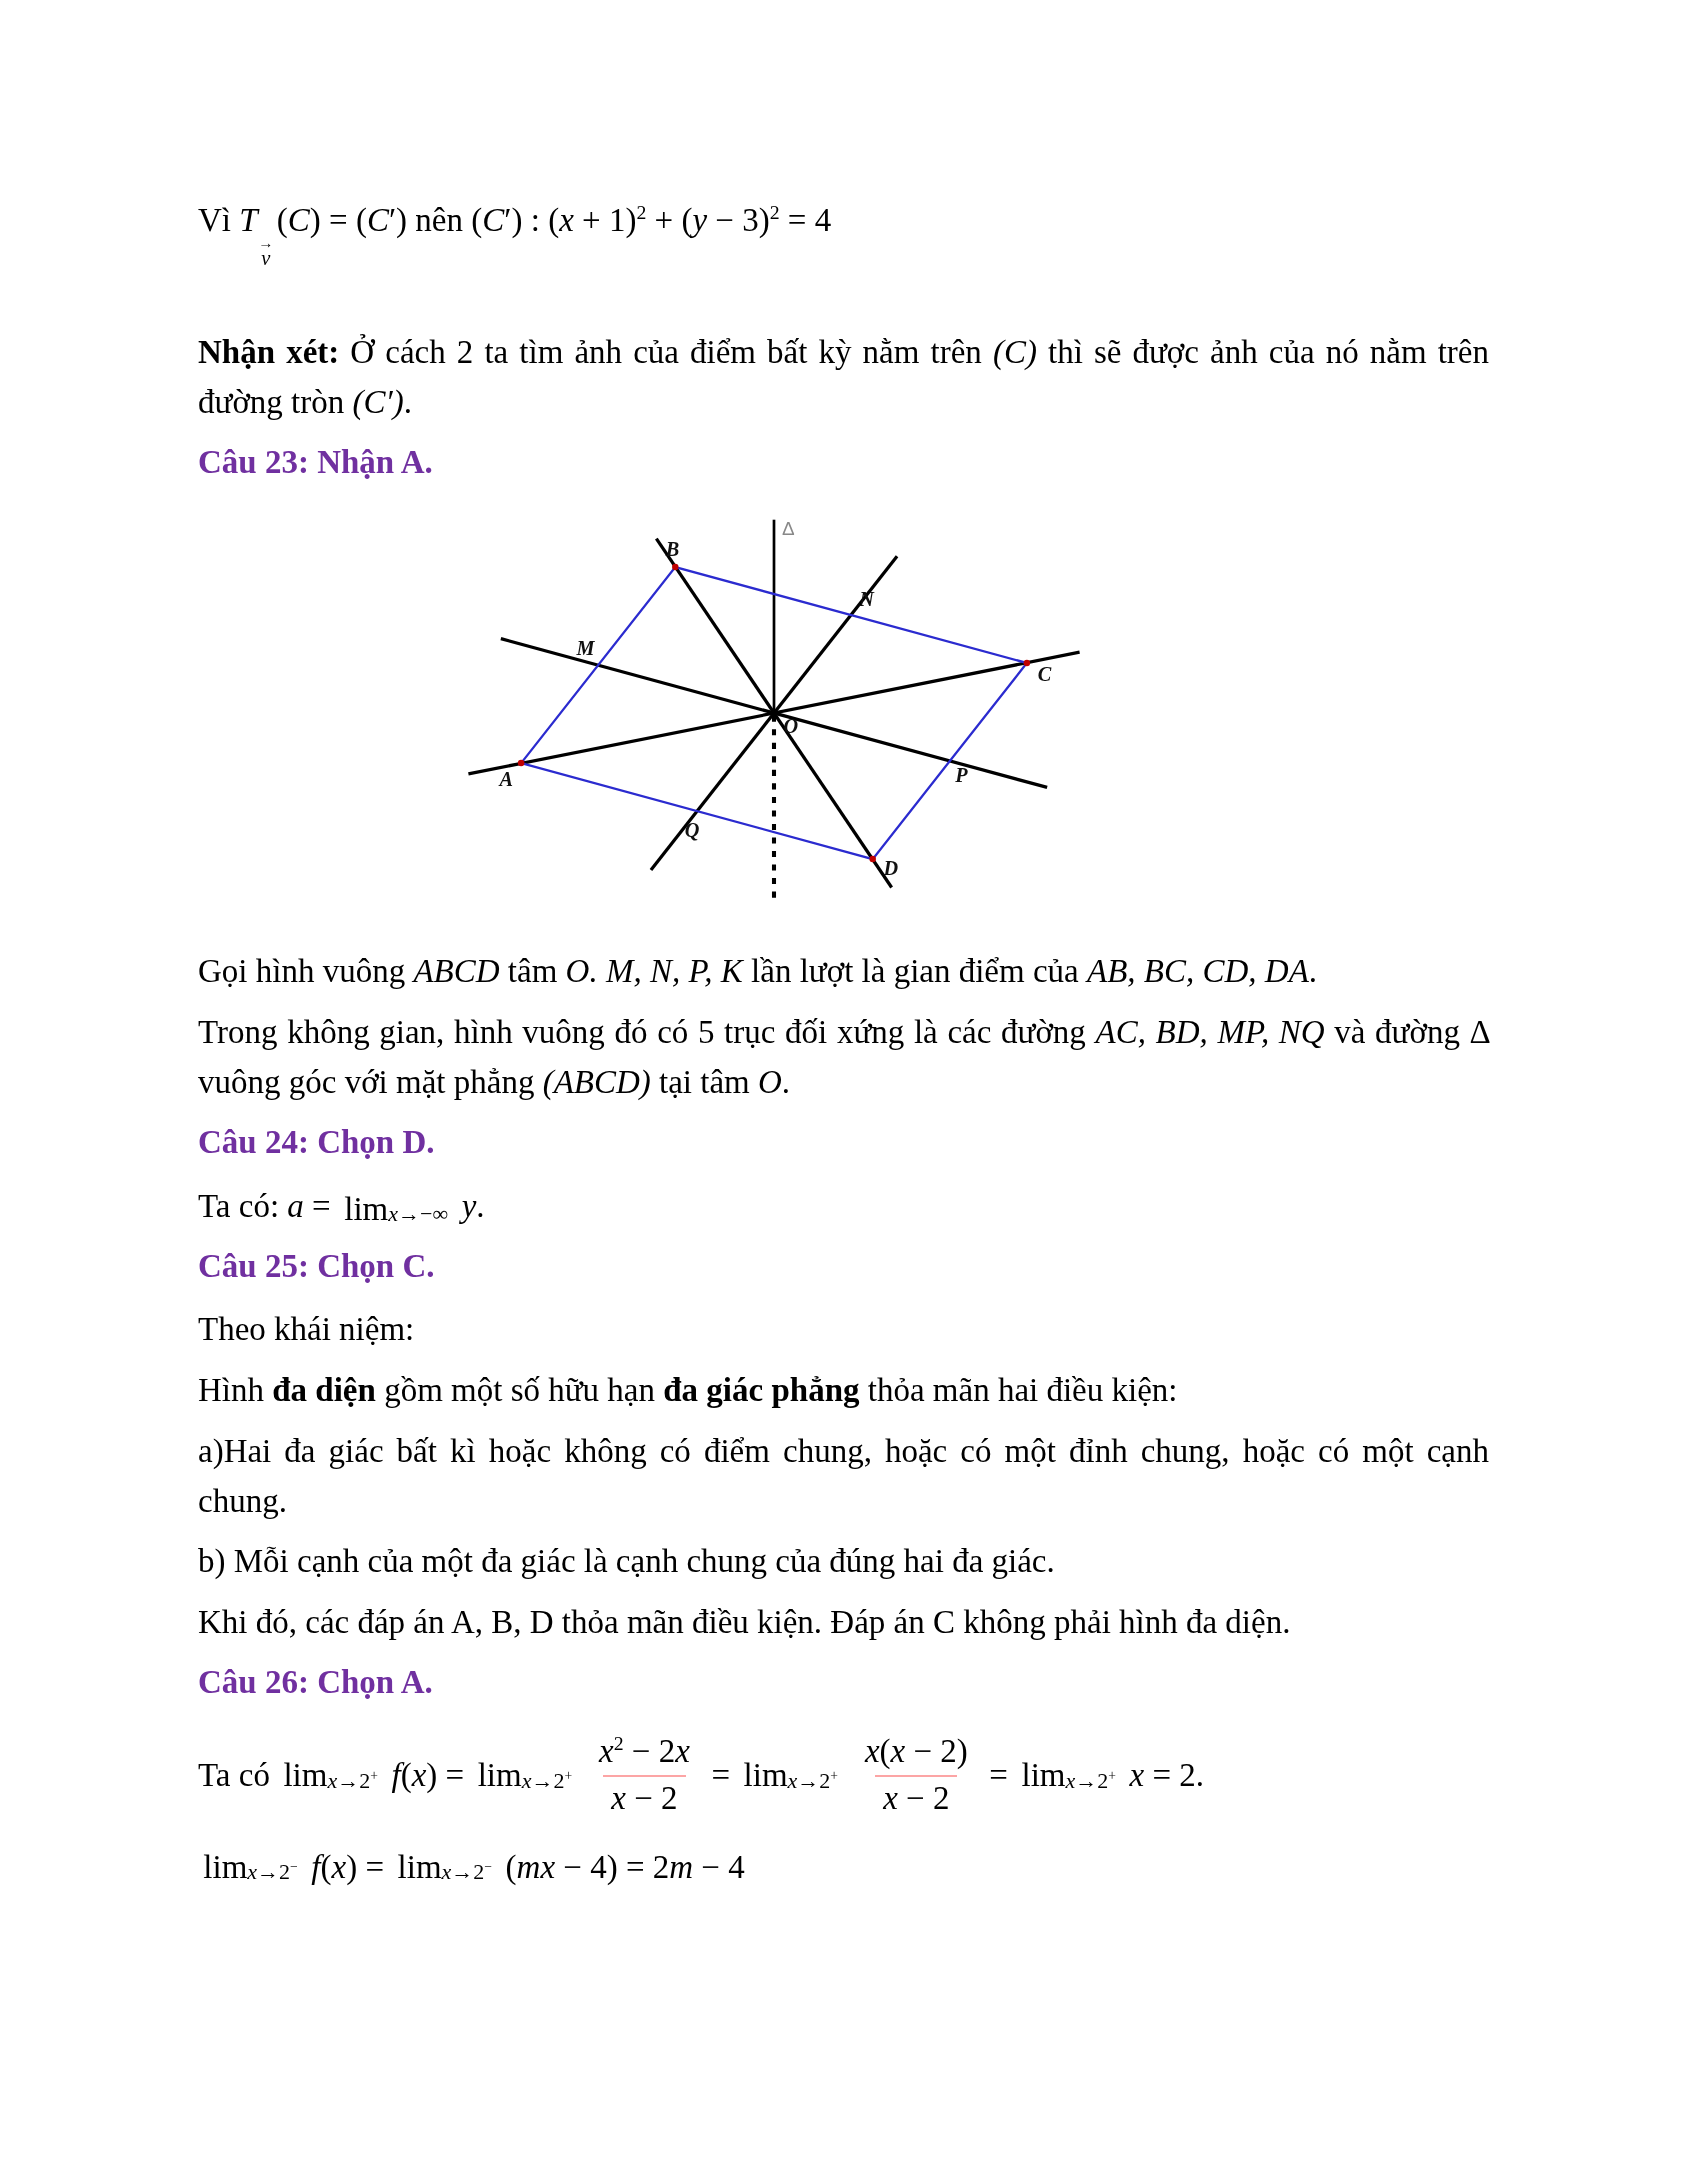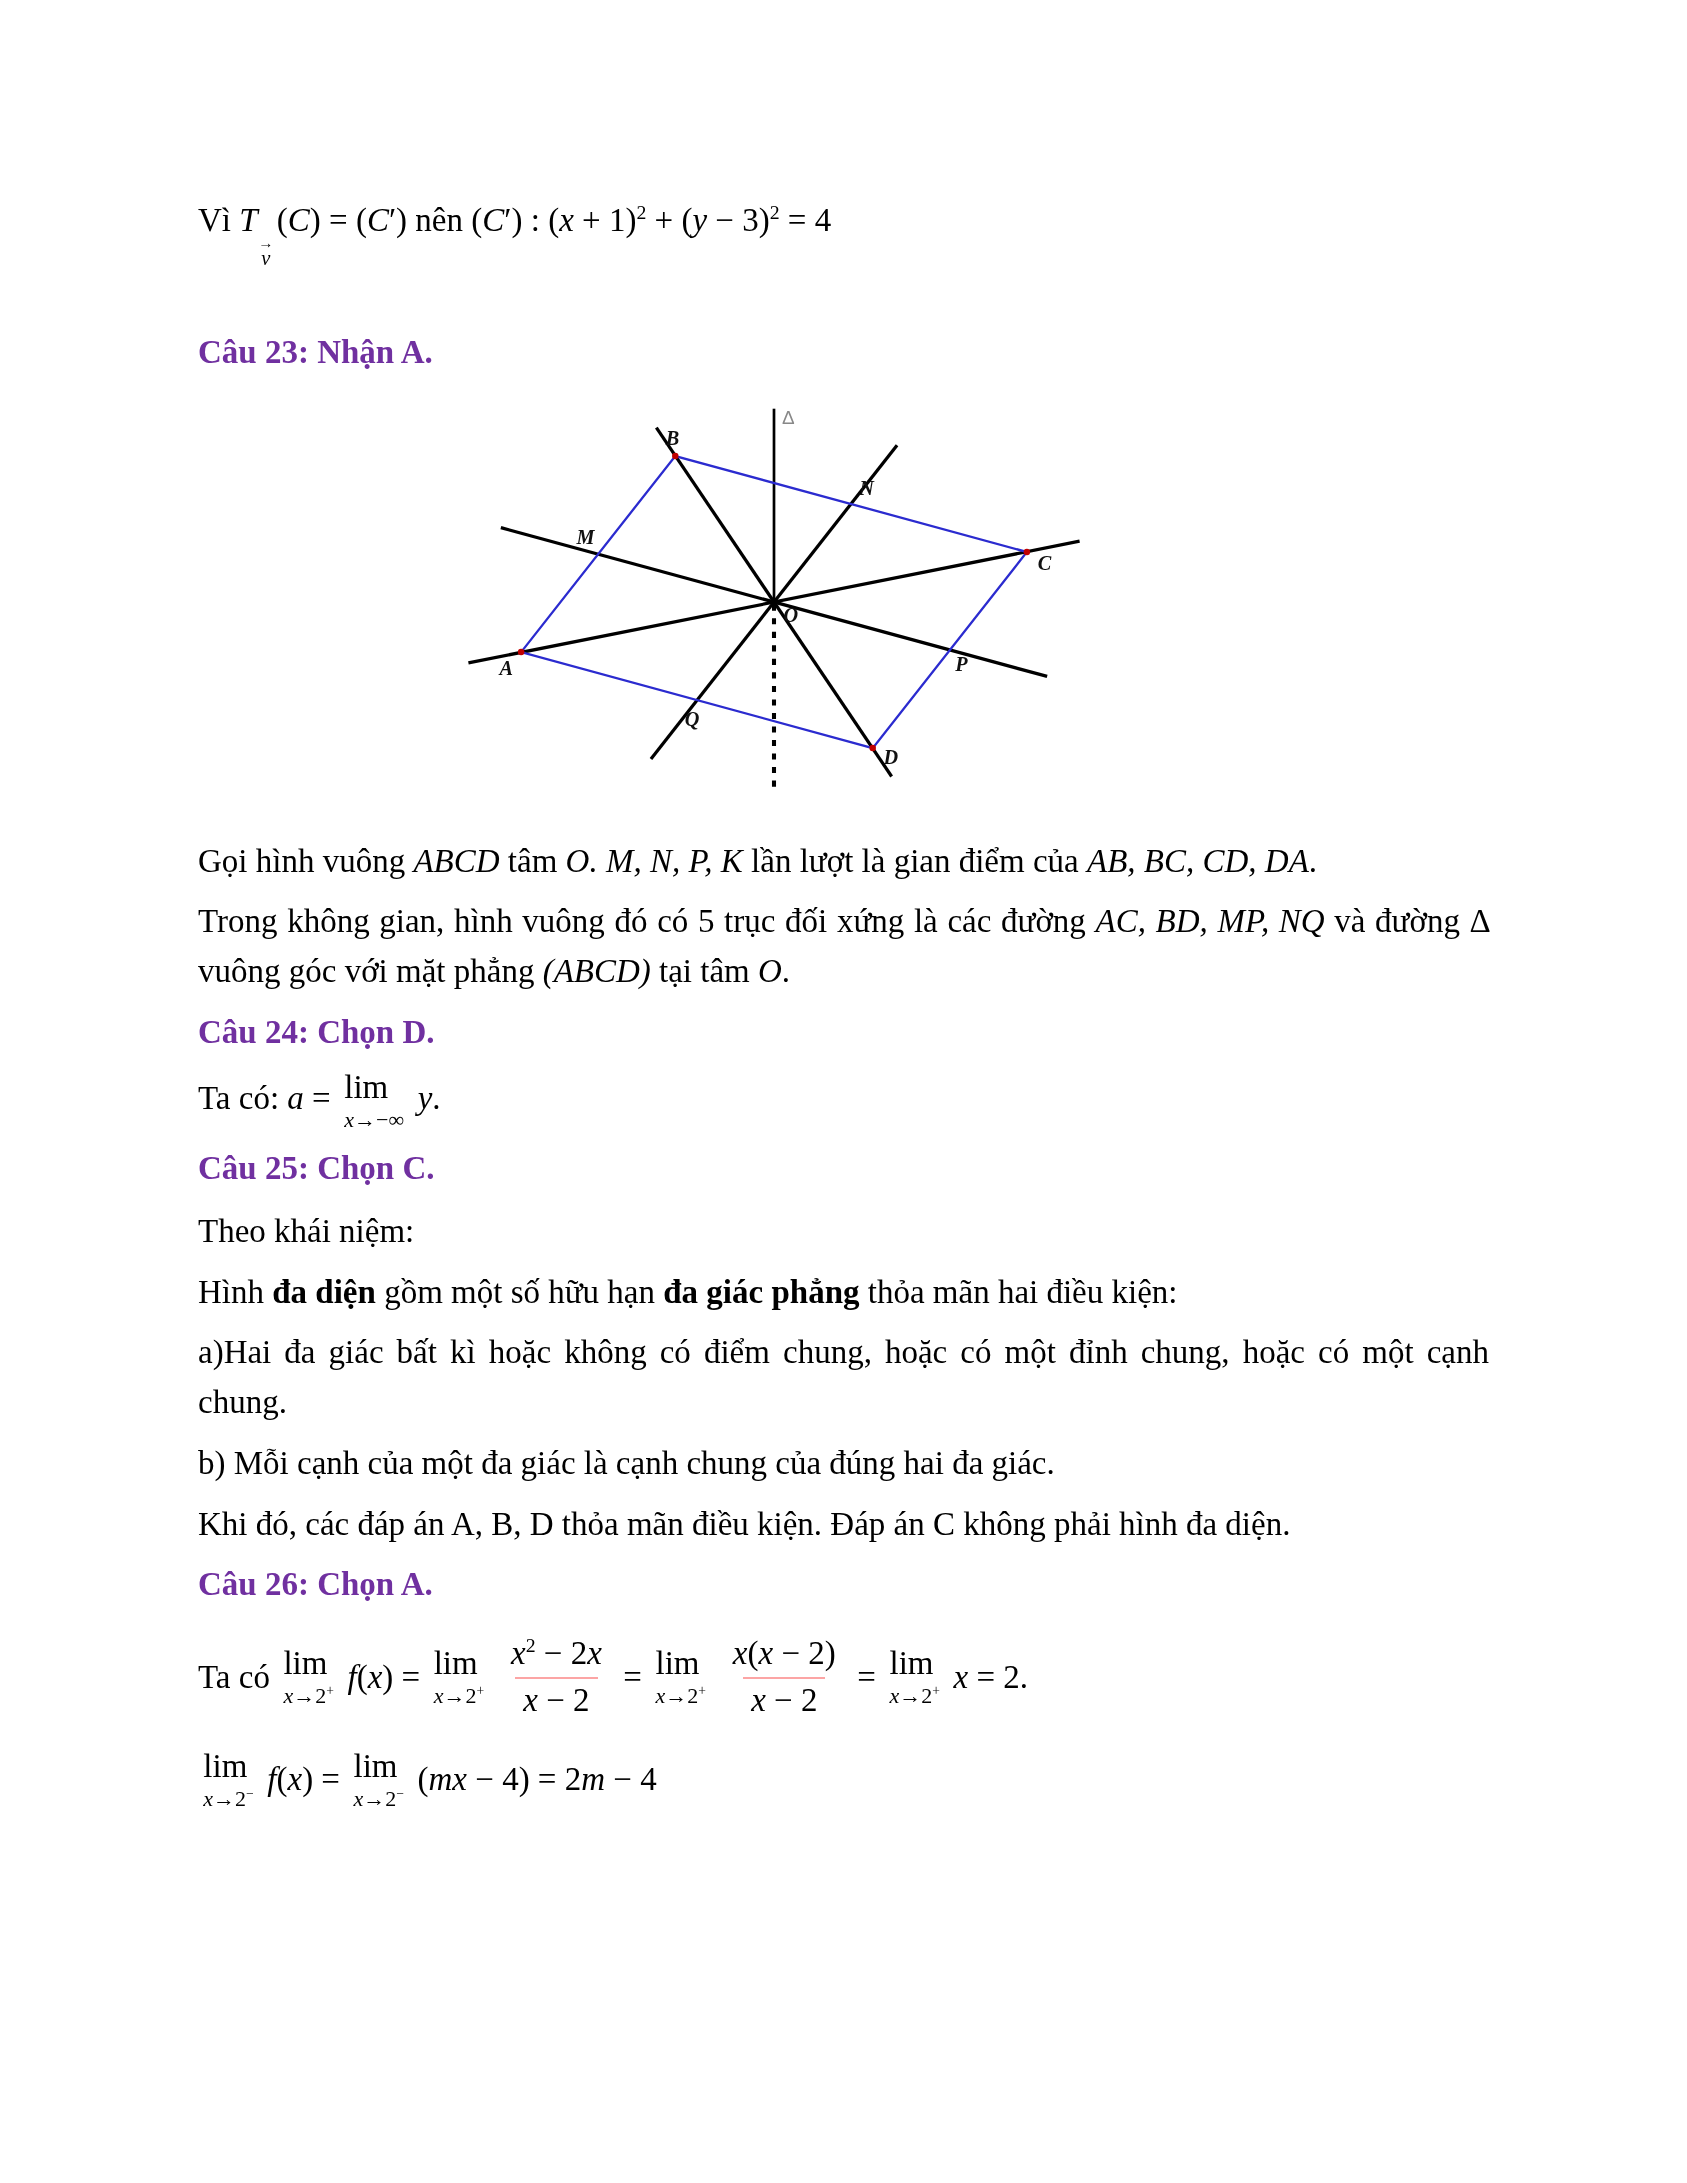--- a/index.html
+++ b/index.html
@@ -109,6 +109,7 @@
         <span class="vec-letter">v</span>
       </span><span class="run-n">(</span><span class="run-i">C</span><span class="run-n">) = (</span><span class="run-i">C</span><span class="run-n">′)  nên  (</span><span class="run-i">C</span><span class="run-n">′) : (</span><span class="run-i">x</span><span class="run-n"> + 1)</span><span class="run-sup">2</span><span class="run-n"> + (</span><span class="run-i">y</span><span class="run-n"> − 3)</span><span class="run-sup">2</span><span class="run-n"> = 4</span></p>
 
+  <p class="body-text justify"><span class="run-b">Nhận xét: </span><span class="run-n">Ở cách 2 ta tìm ảnh của điểm bất kỳ nằm trên </span><span class="run-i">(C)</span><span class="run-n"> thì sẽ được ảnh của nó nằm trên đường tròn </span><span class="run-i">(C′)</span><span class="run-n">.</span></p>
 
   <p class="heading">Câu 23: Nhận A.</p>
 

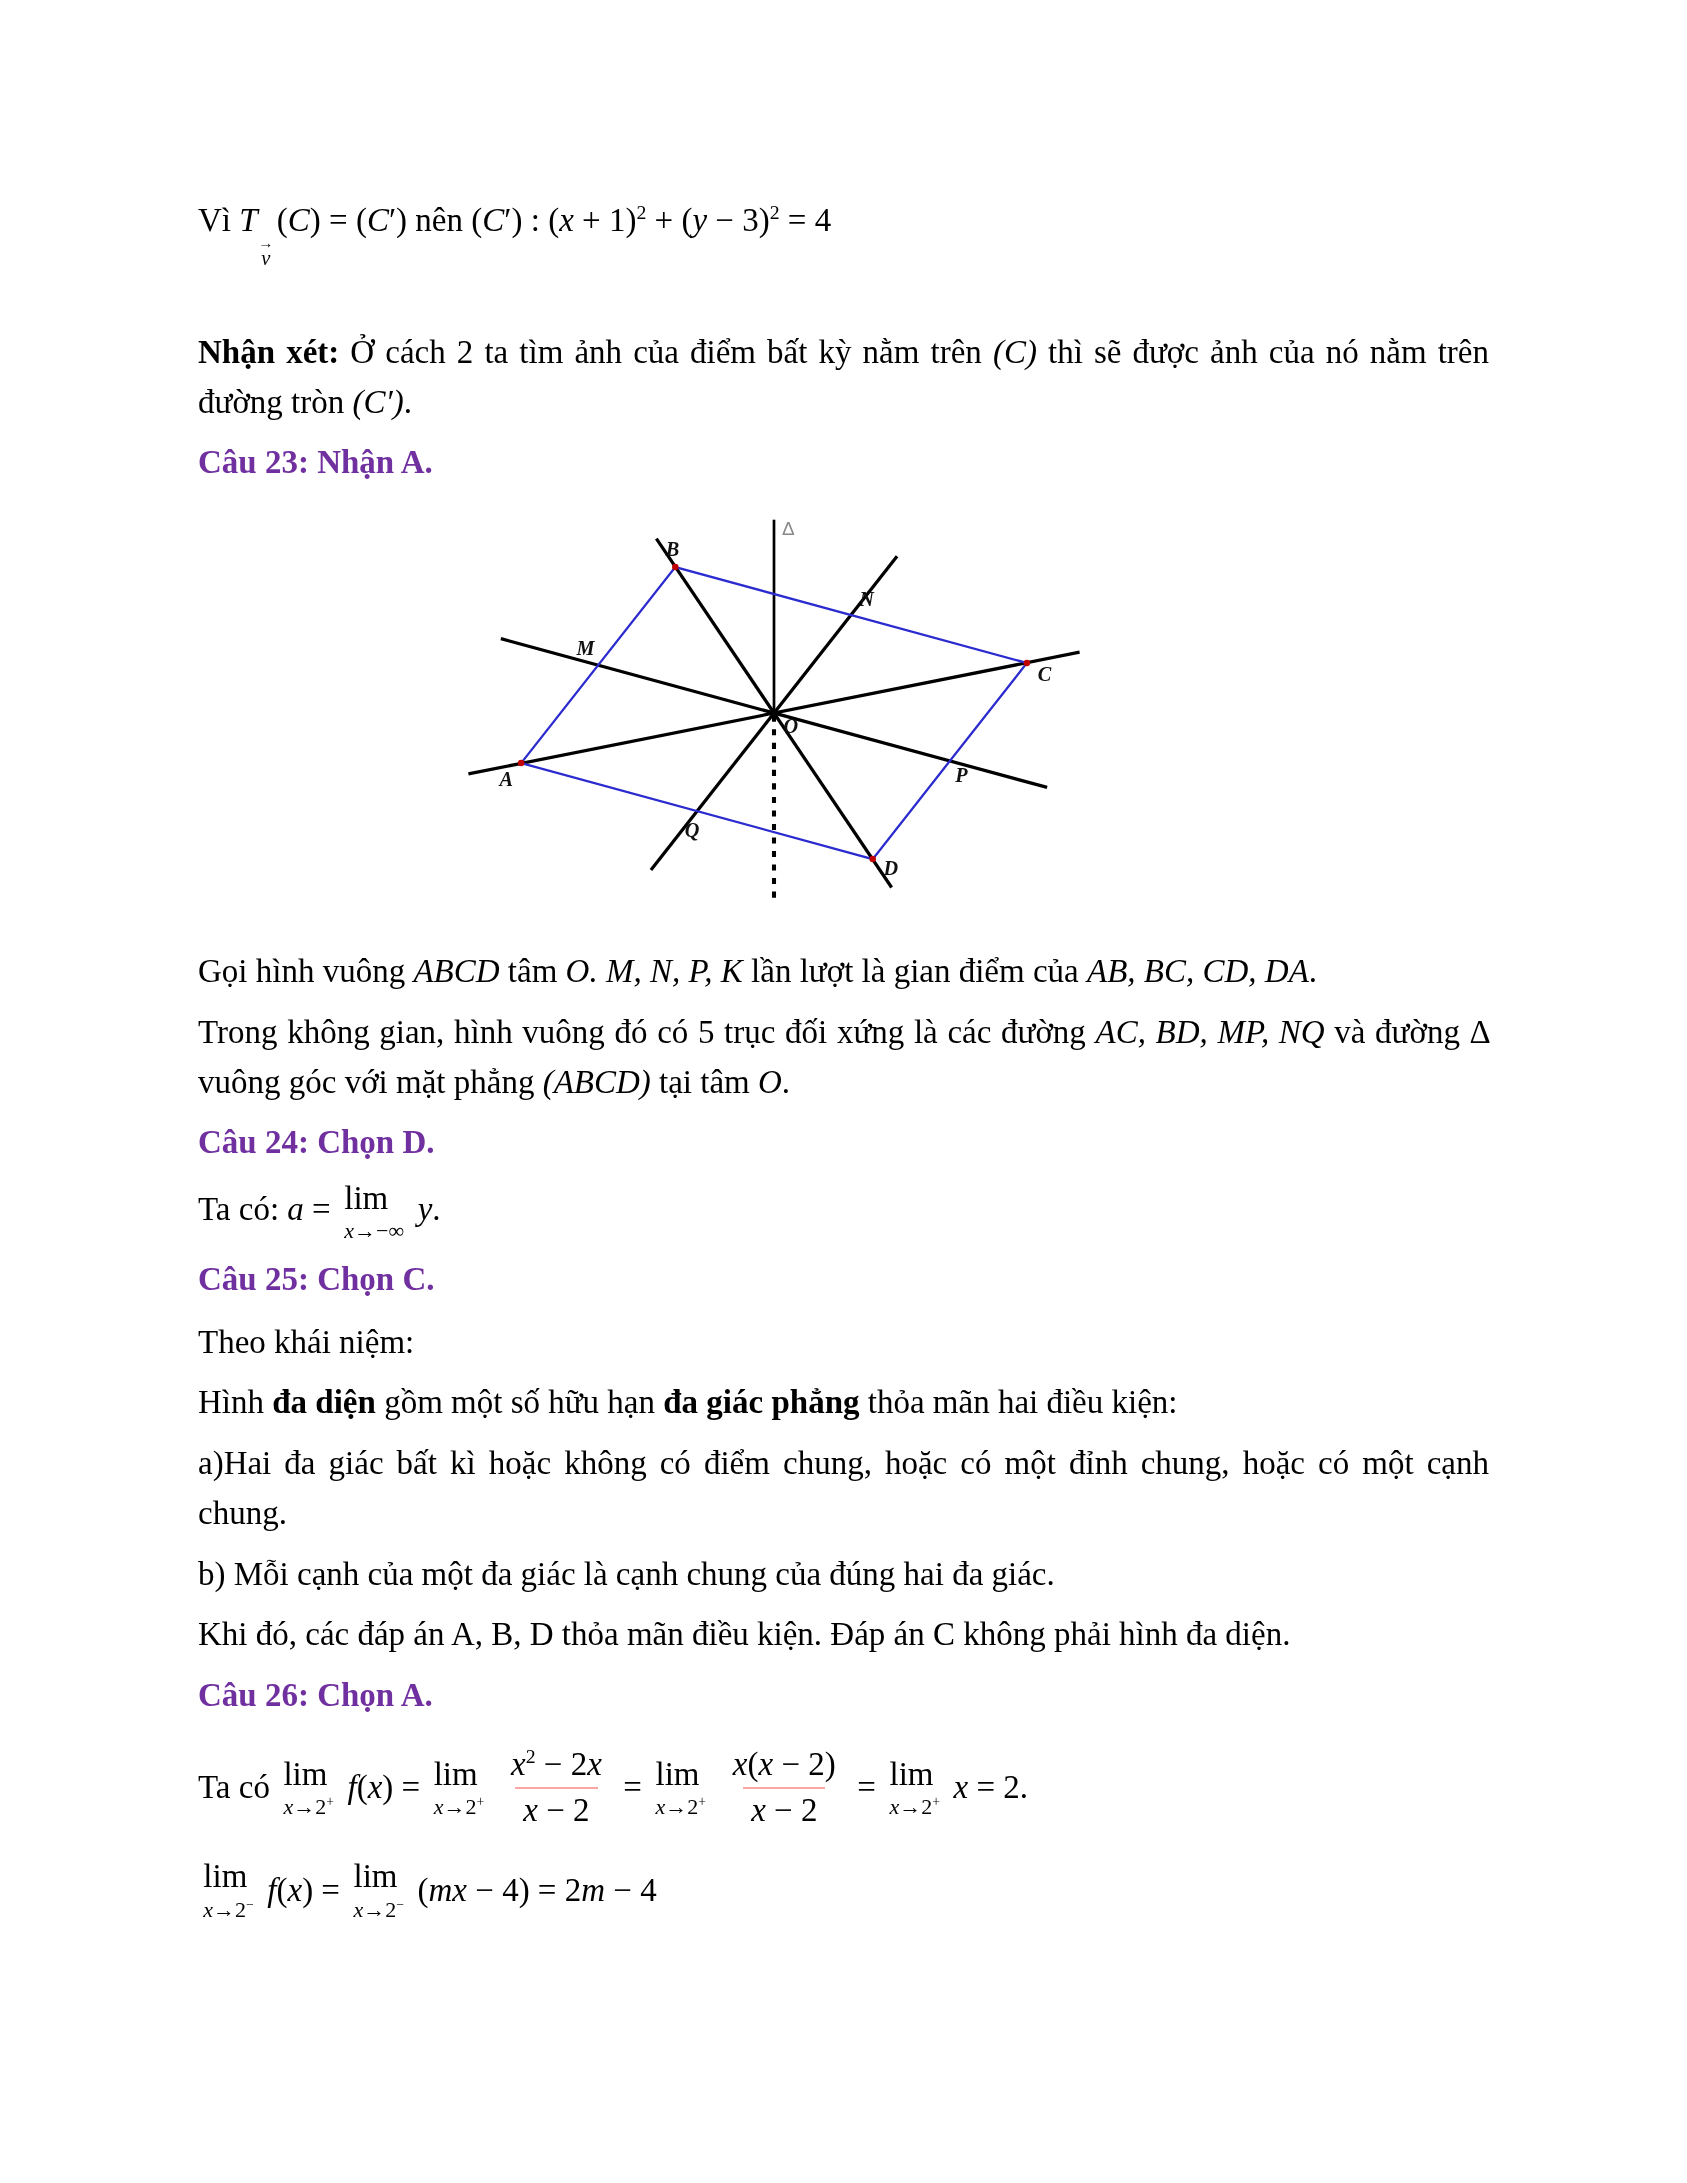--- a/index.html
+++ b/index.html
@@ -49,8 +49,8 @@
   
   .lim {
     display: inline-flex;
-    flex-direction: column;
-    align-items: flex-start;
+    flex-direction: row;
+    align-items: flex-end;
     vertical-align: middle;
     margin: 0 5.3px;
   }

